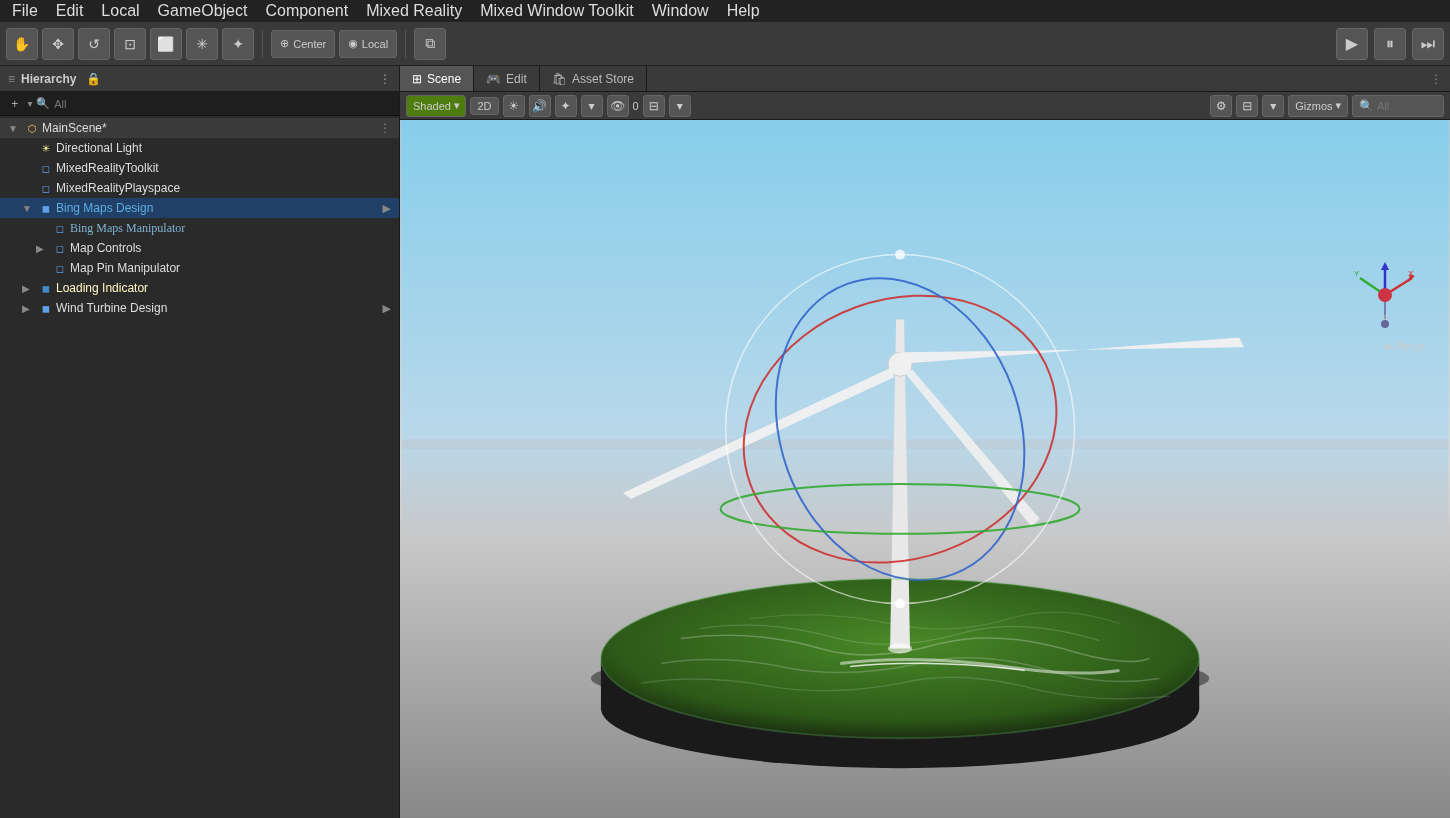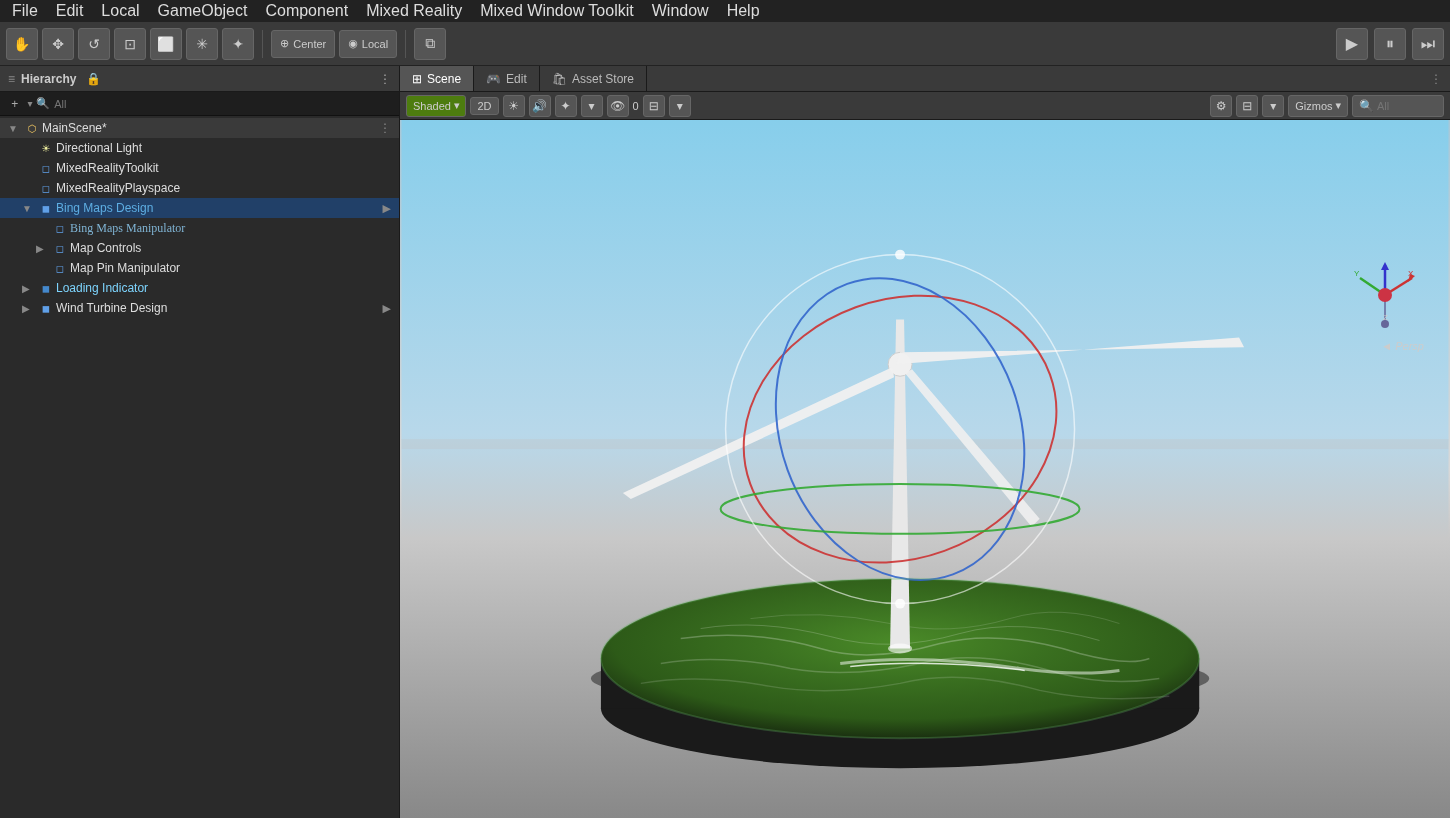--- a/index.html
+++ b/index.html
@@ -35,7 +35,7 @@
     .item-label { font-size: 12px; }
     .item-label.blue { color: #5dade2; }
     .item-label.light-blue { color: #7fb3d3; font-family: Liberation Serif, serif; }
-    .item-label.loading { color: #7dd3fc; }
+    .item-label.loading { color: #fef9c3; }
     .item-more-btn { margin-left: auto; margin-right: 8px; color: #888; cursor: pointer; }
     .plus-btn { display: flex; align-items: center; justify-content: center; width: 20px; height: 20px; color: #aaa; cursor: pointer; }
 

